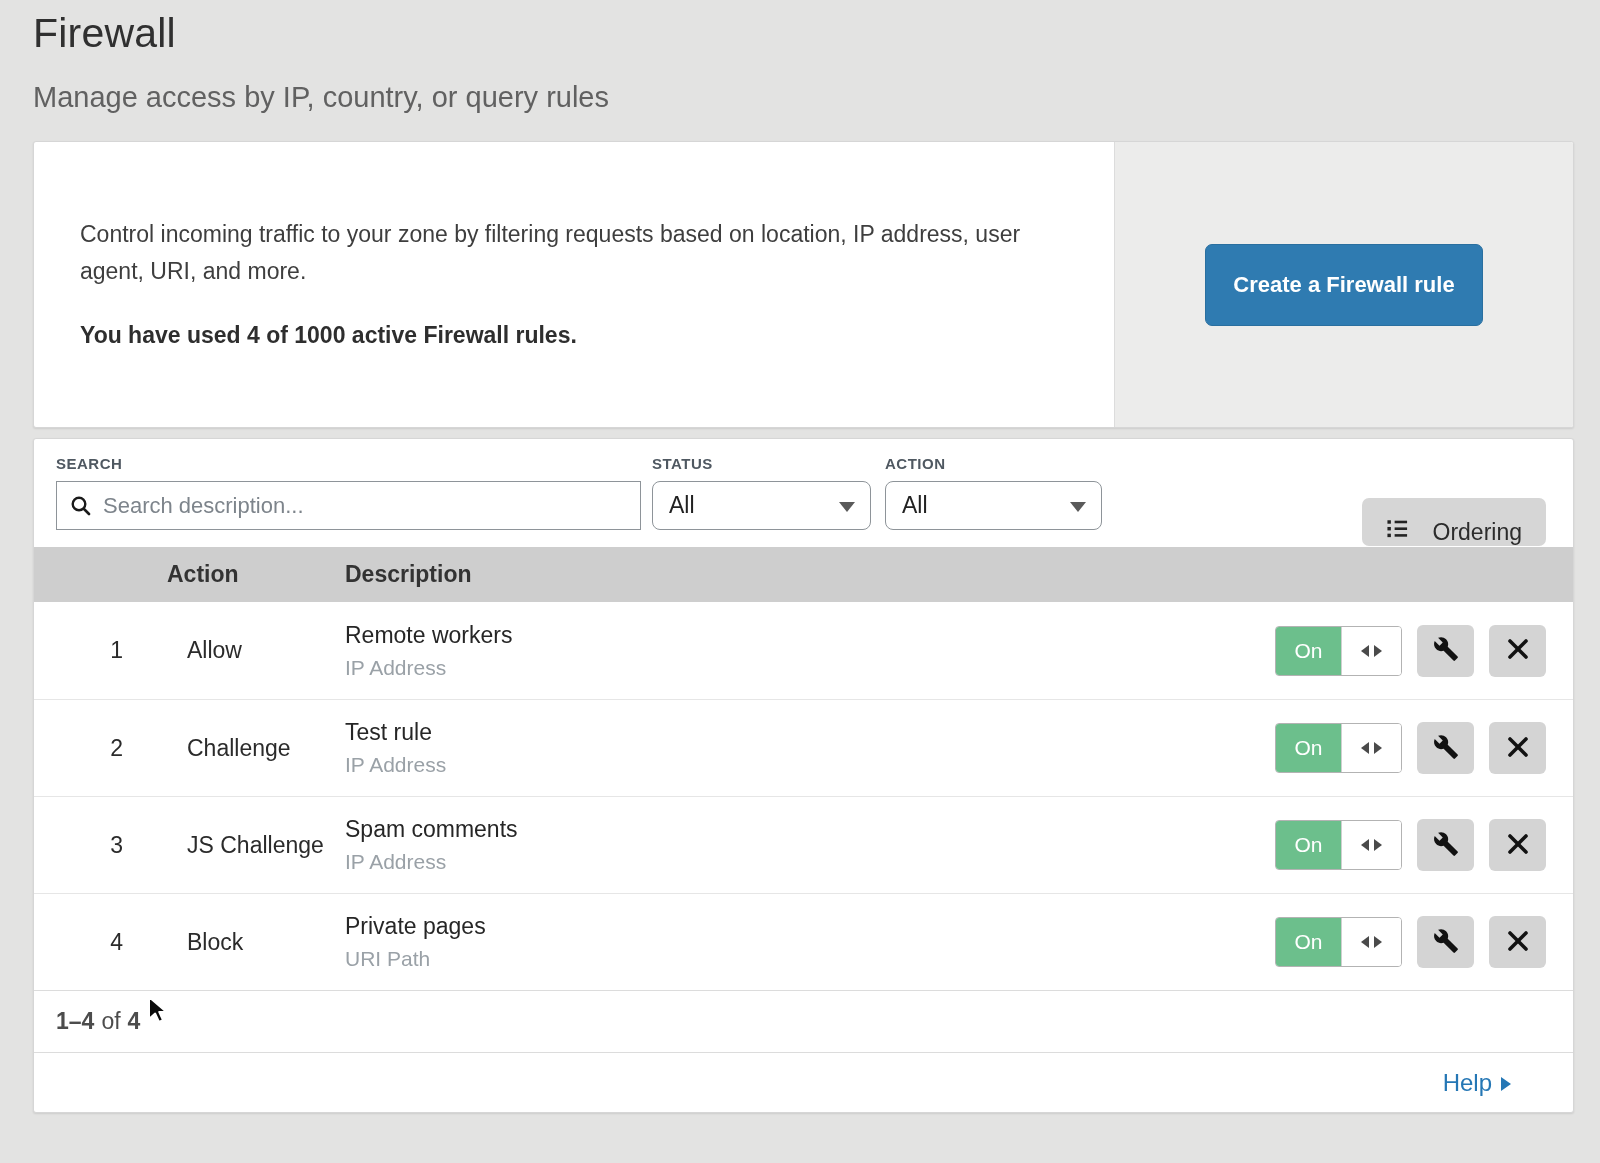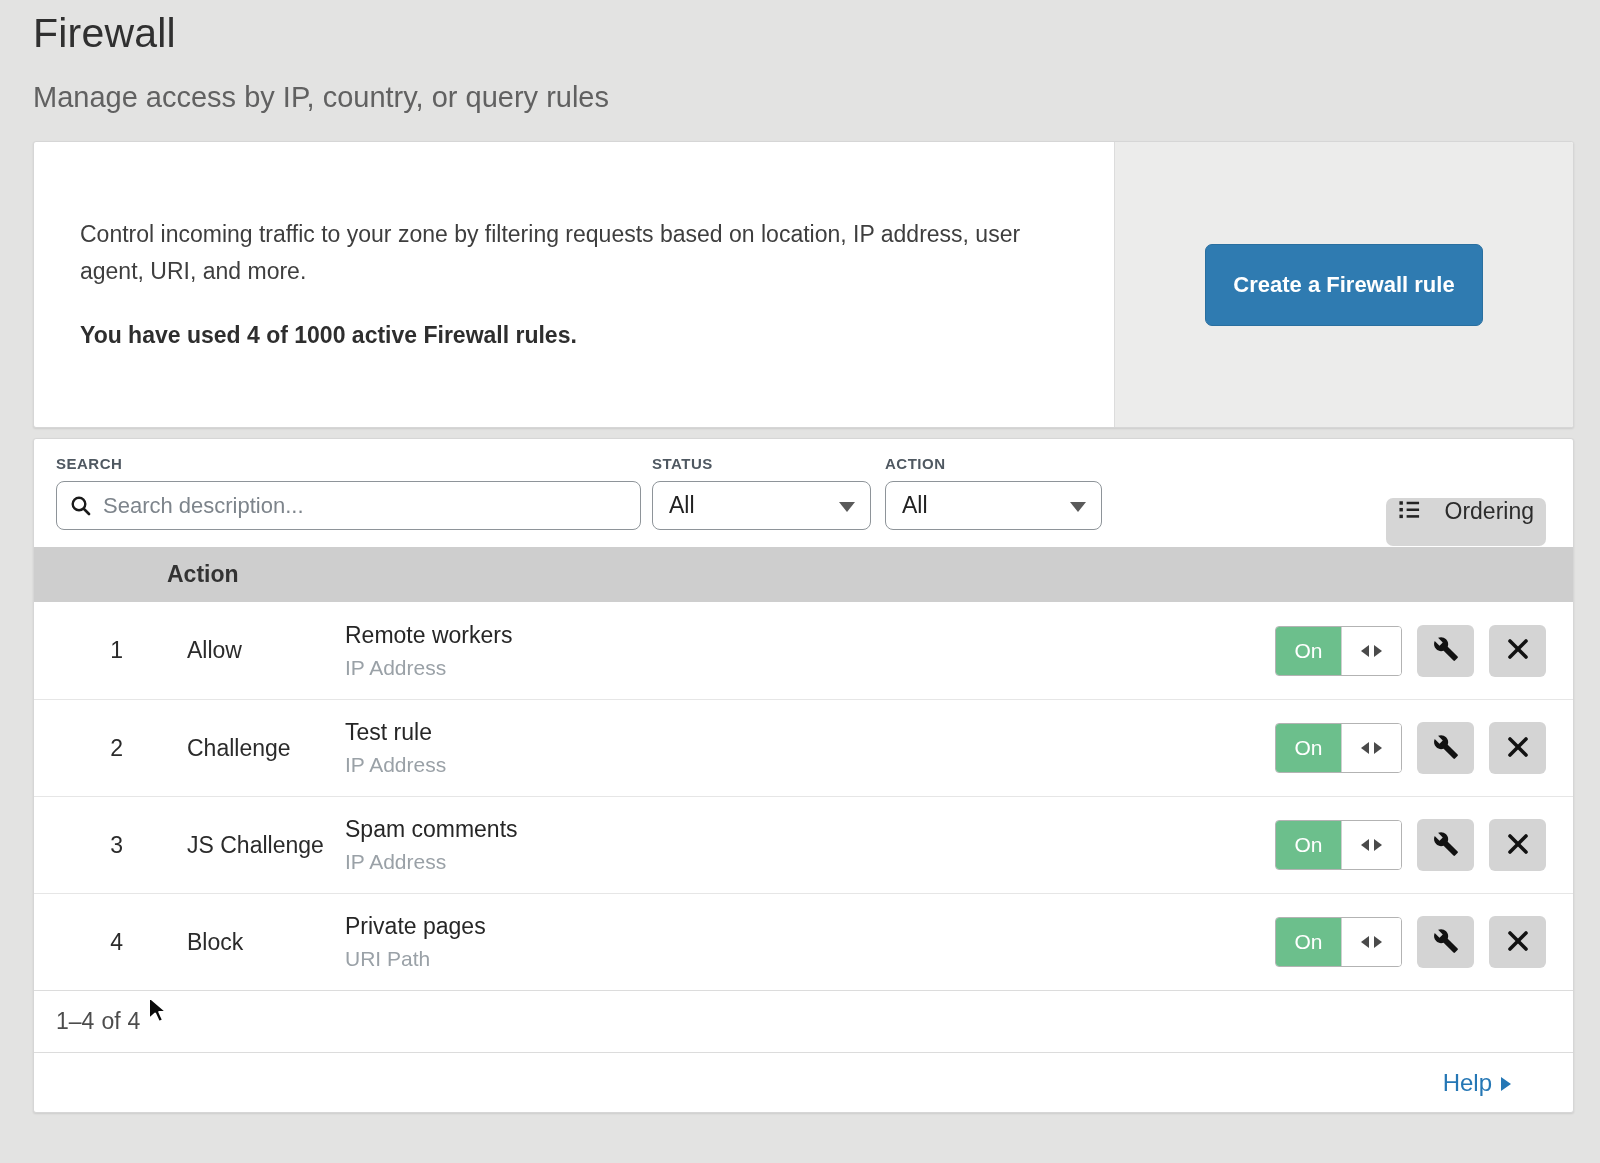--- a/index.html
+++ b/index.html
@@ -40,7 +40,7 @@
   .flabel { font-size:15px; font-weight:700; color:#4f5861; letter-spacing:0.5px; margin-bottom:9px; }
   .search-wrap { position:relative; width:585px; }
   .search-input {
-    width:100%; height:49px; border:1.5px solid #8e9499; border-radius:8px;
+    width:100%; height:49px; border:1.5px solid #8e9499; border-radius:0;
     font-size:22px; color:#333; padding:0 14px 0 46px; outline:none;
     font-family:inherit; background:#fff;
   }

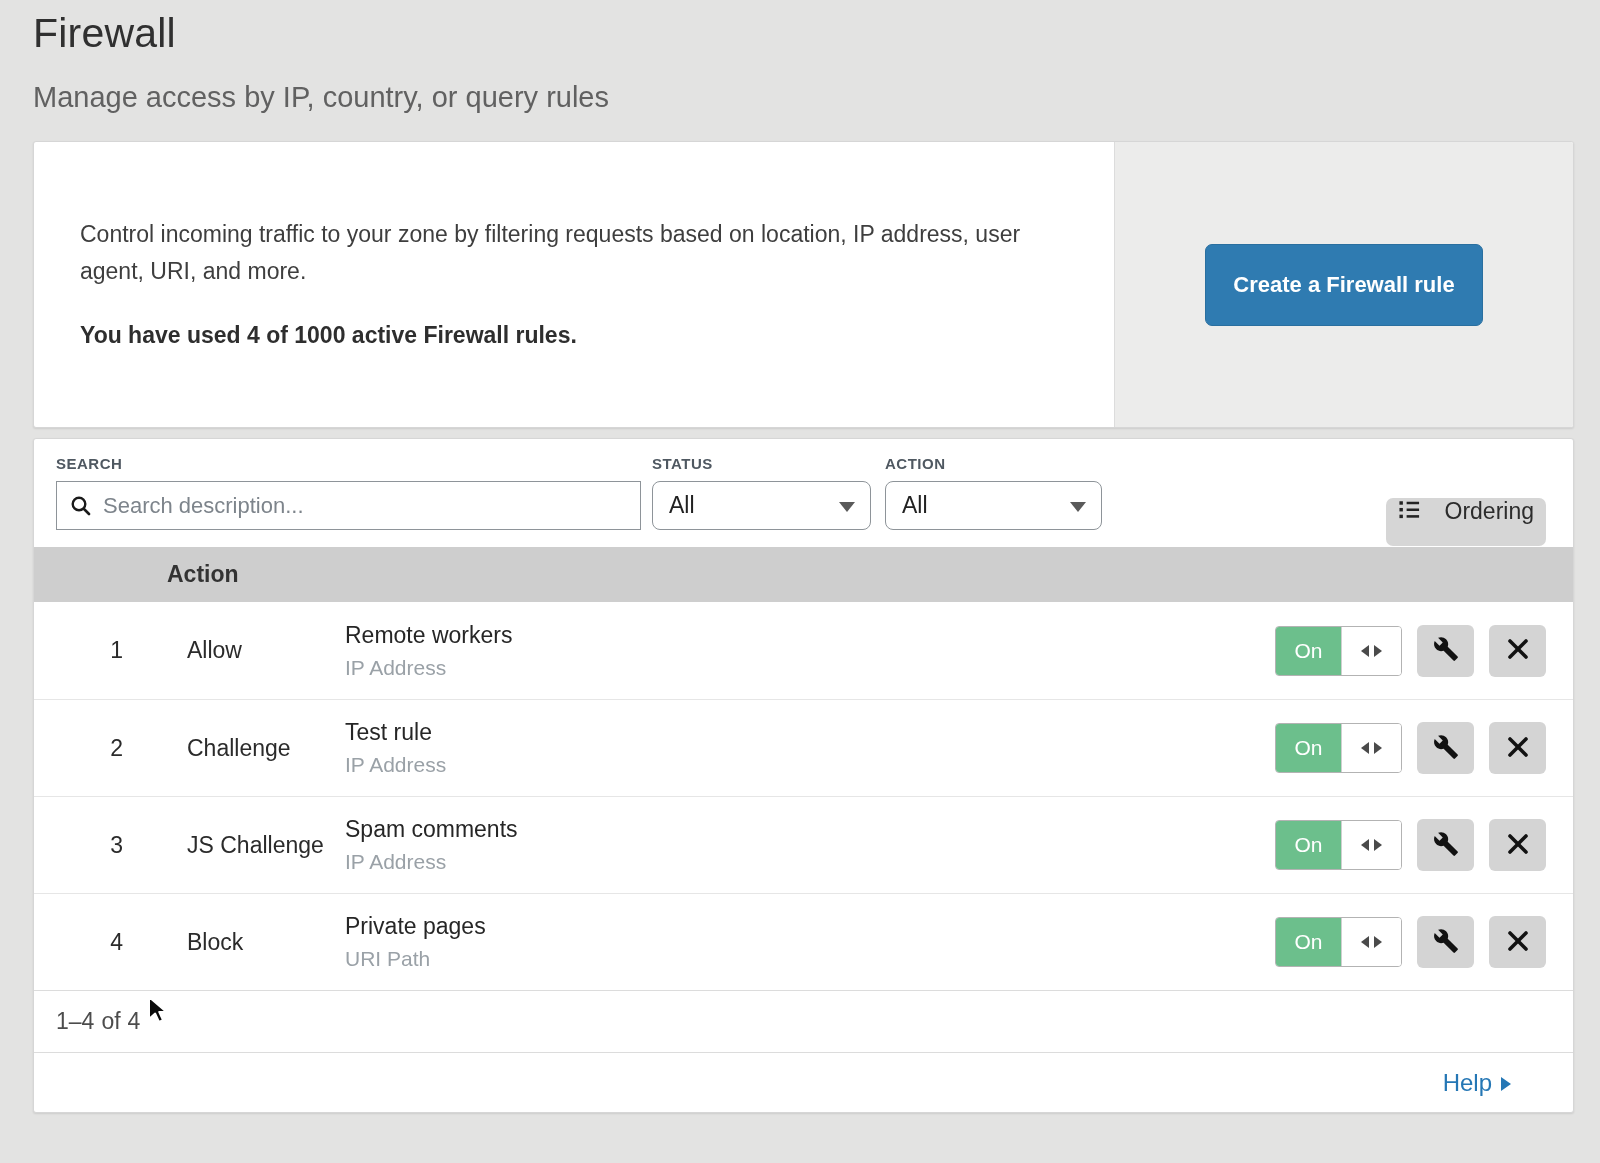--- a/index.html
+++ b/index.html
@@ -62,8 +62,8 @@
   .g-action { margin-left:14px; }
   .ordering-btn {
     margin-left:auto; align-self:flex-end; margin-bottom:1px;
-    height:48px; padding:0 12px; background:#d6d6d6; border:none; border-radius:7px;
-    font-size:23px; color:#2c2c2c; display:flex; align-items:flex-start; gap:24px; cursor:pointer;
+    height:48px; padding:0 24px; background:#d6d6d6; border:none; border-radius:7px;
+    font-size:23px; color:#2c2c2c; display:flex; align-items:flex-end; gap:24px; cursor:pointer;
     font-family:inherit;
   }
 

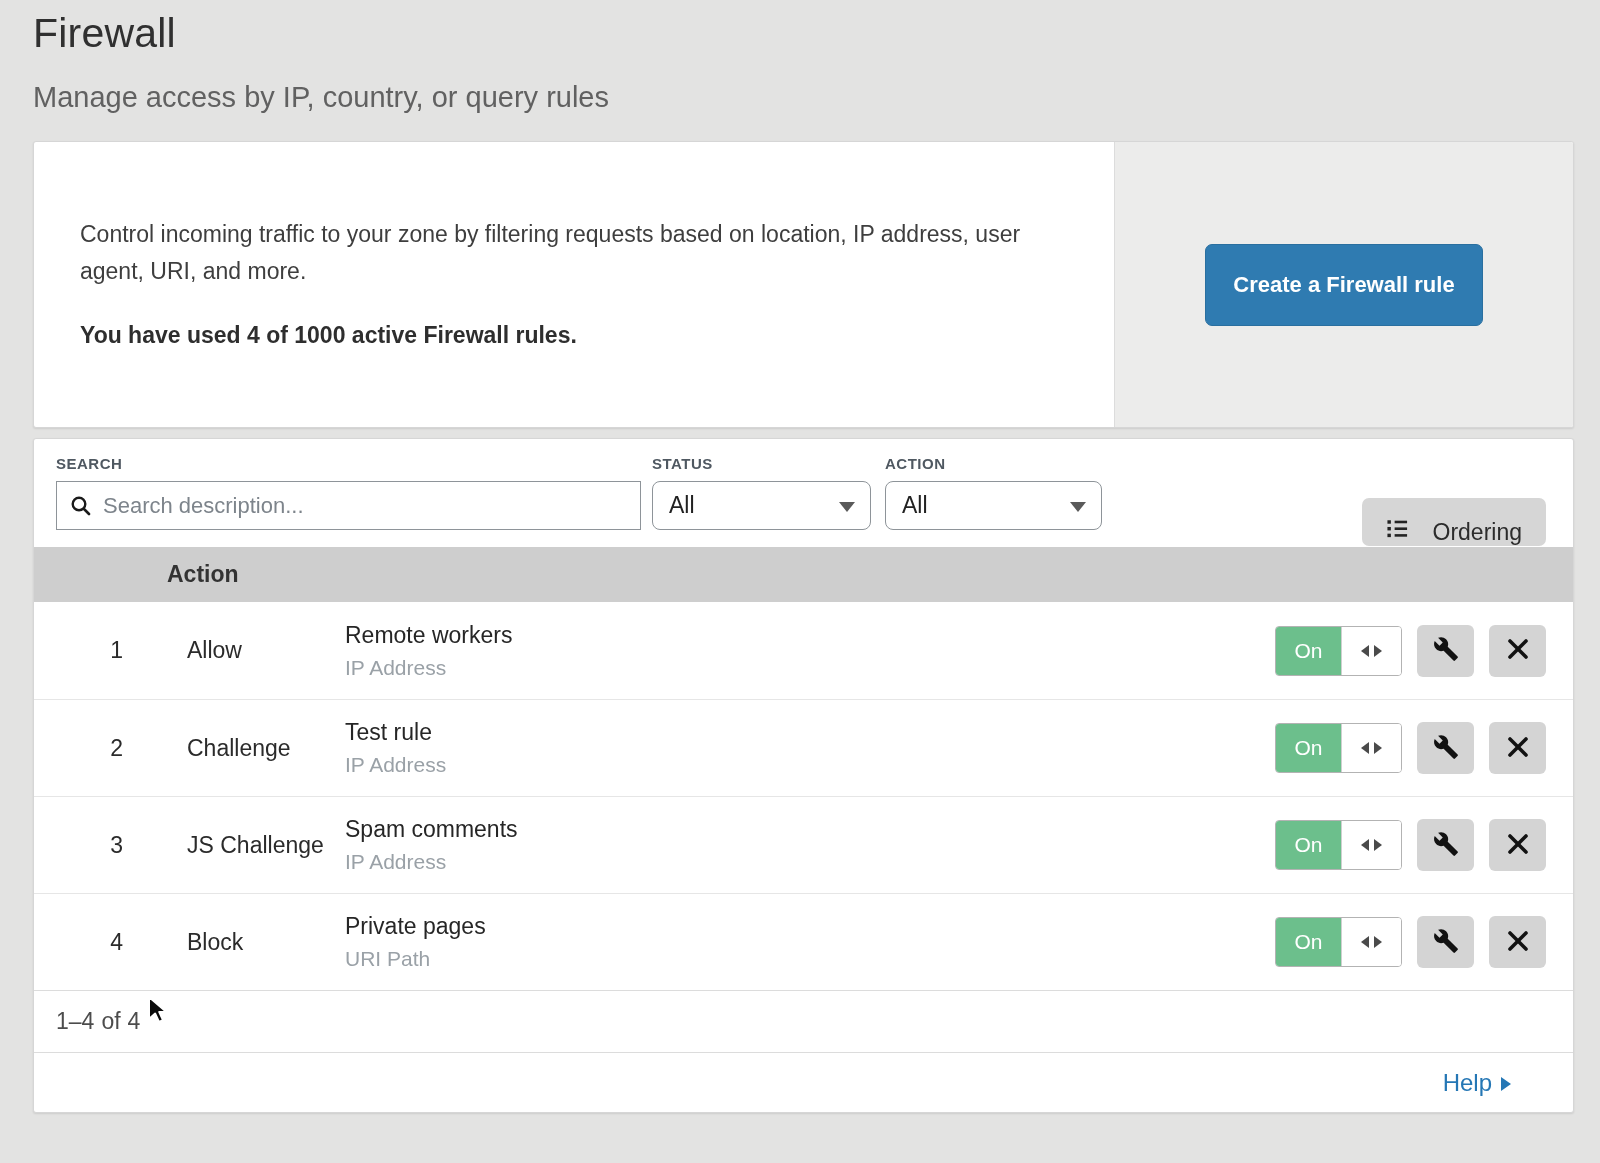--- a/index.html
+++ b/index.html
@@ -161,6 +161,7 @@
     <div class="thead">
       <div></div>
       <div>Action</div>
+      <div>Description</div>
       <div></div>
     </div>
 

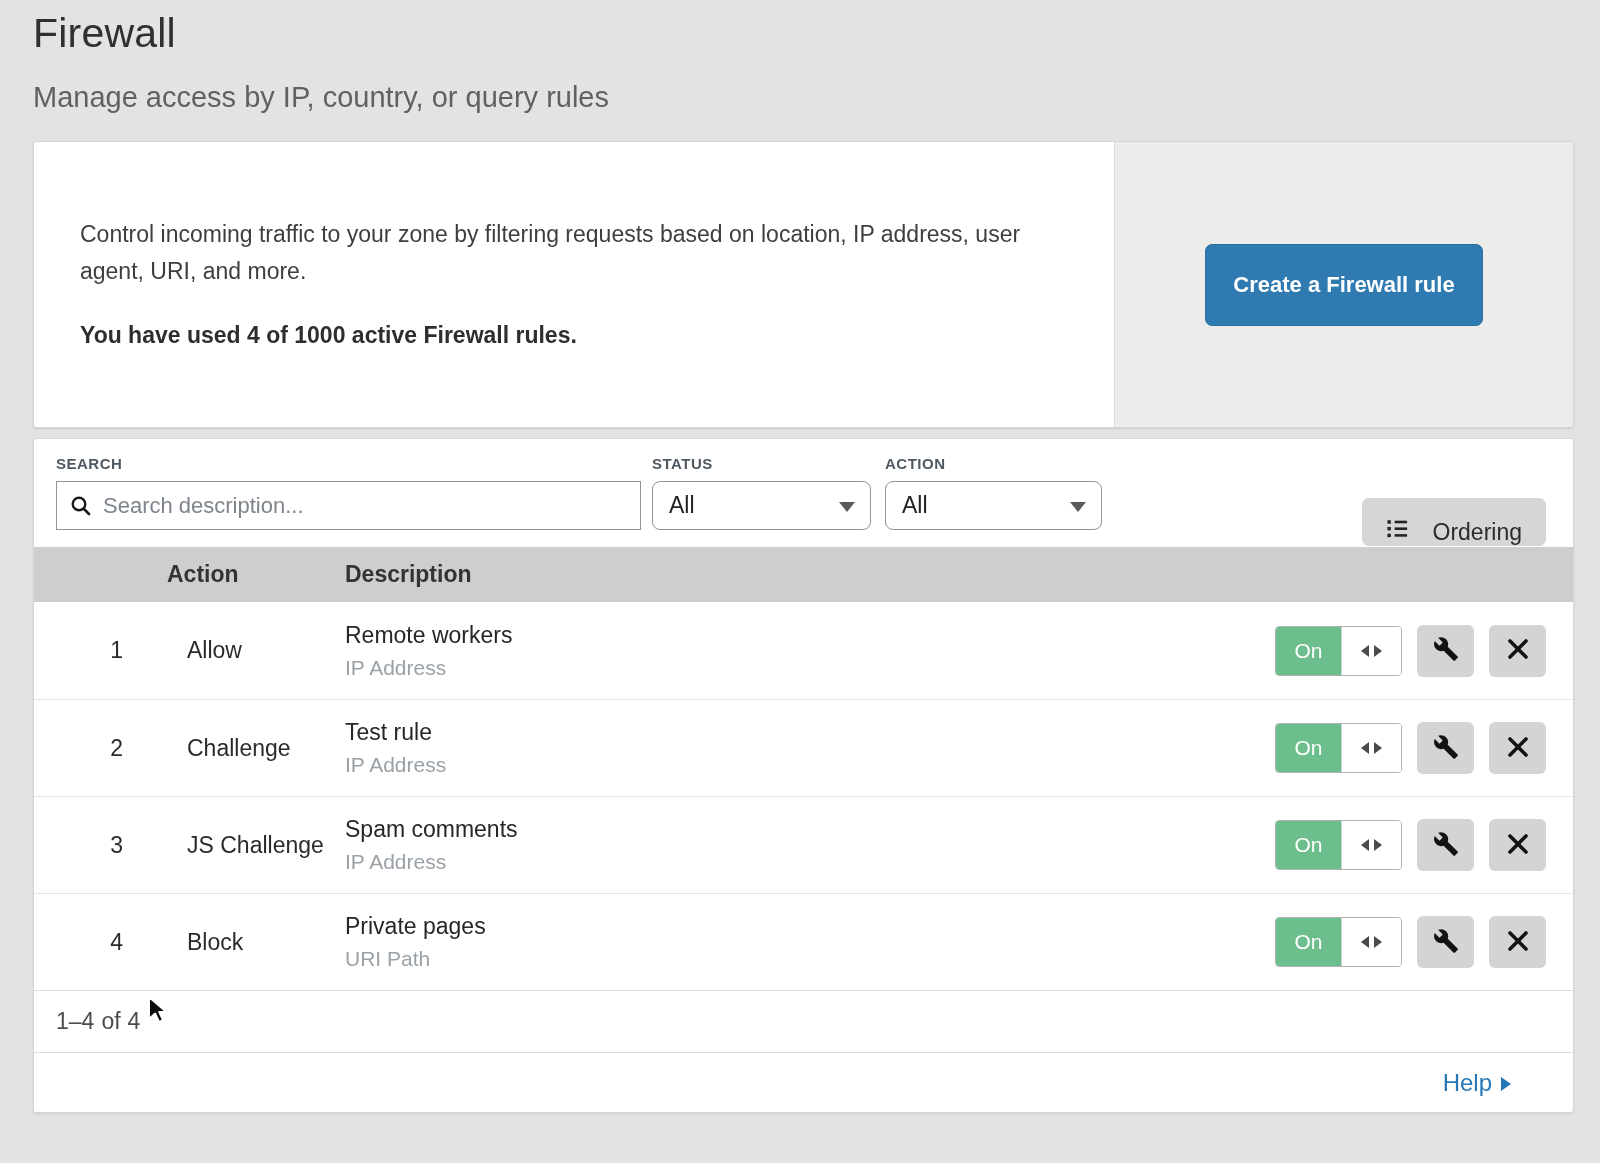--- a/index.html
+++ b/index.html
@@ -88,7 +88,7 @@
 
   
   .pagination { height:62px; border-top:1px solid #dcdcdc; display:flex; align-items:center; padding-left:22px; font-size:23px; color:#4c4c4c; }
-  .pagination .b { font-weight:400; }
+  .pagination .b { font-weight:700; }
   .pagination .sep { font-weight:400; padding:0 7px; }
   .card-footer { height:60px; border-top:1px solid #dcdcdc; display:flex; align-items:center; justify-content:flex-end; padding-right:62px; }
   .help-link { font-size:24px; color:#2577b5; display:flex; align-items:center; gap:9px; text-decoration:none; cursor:pointer; }

